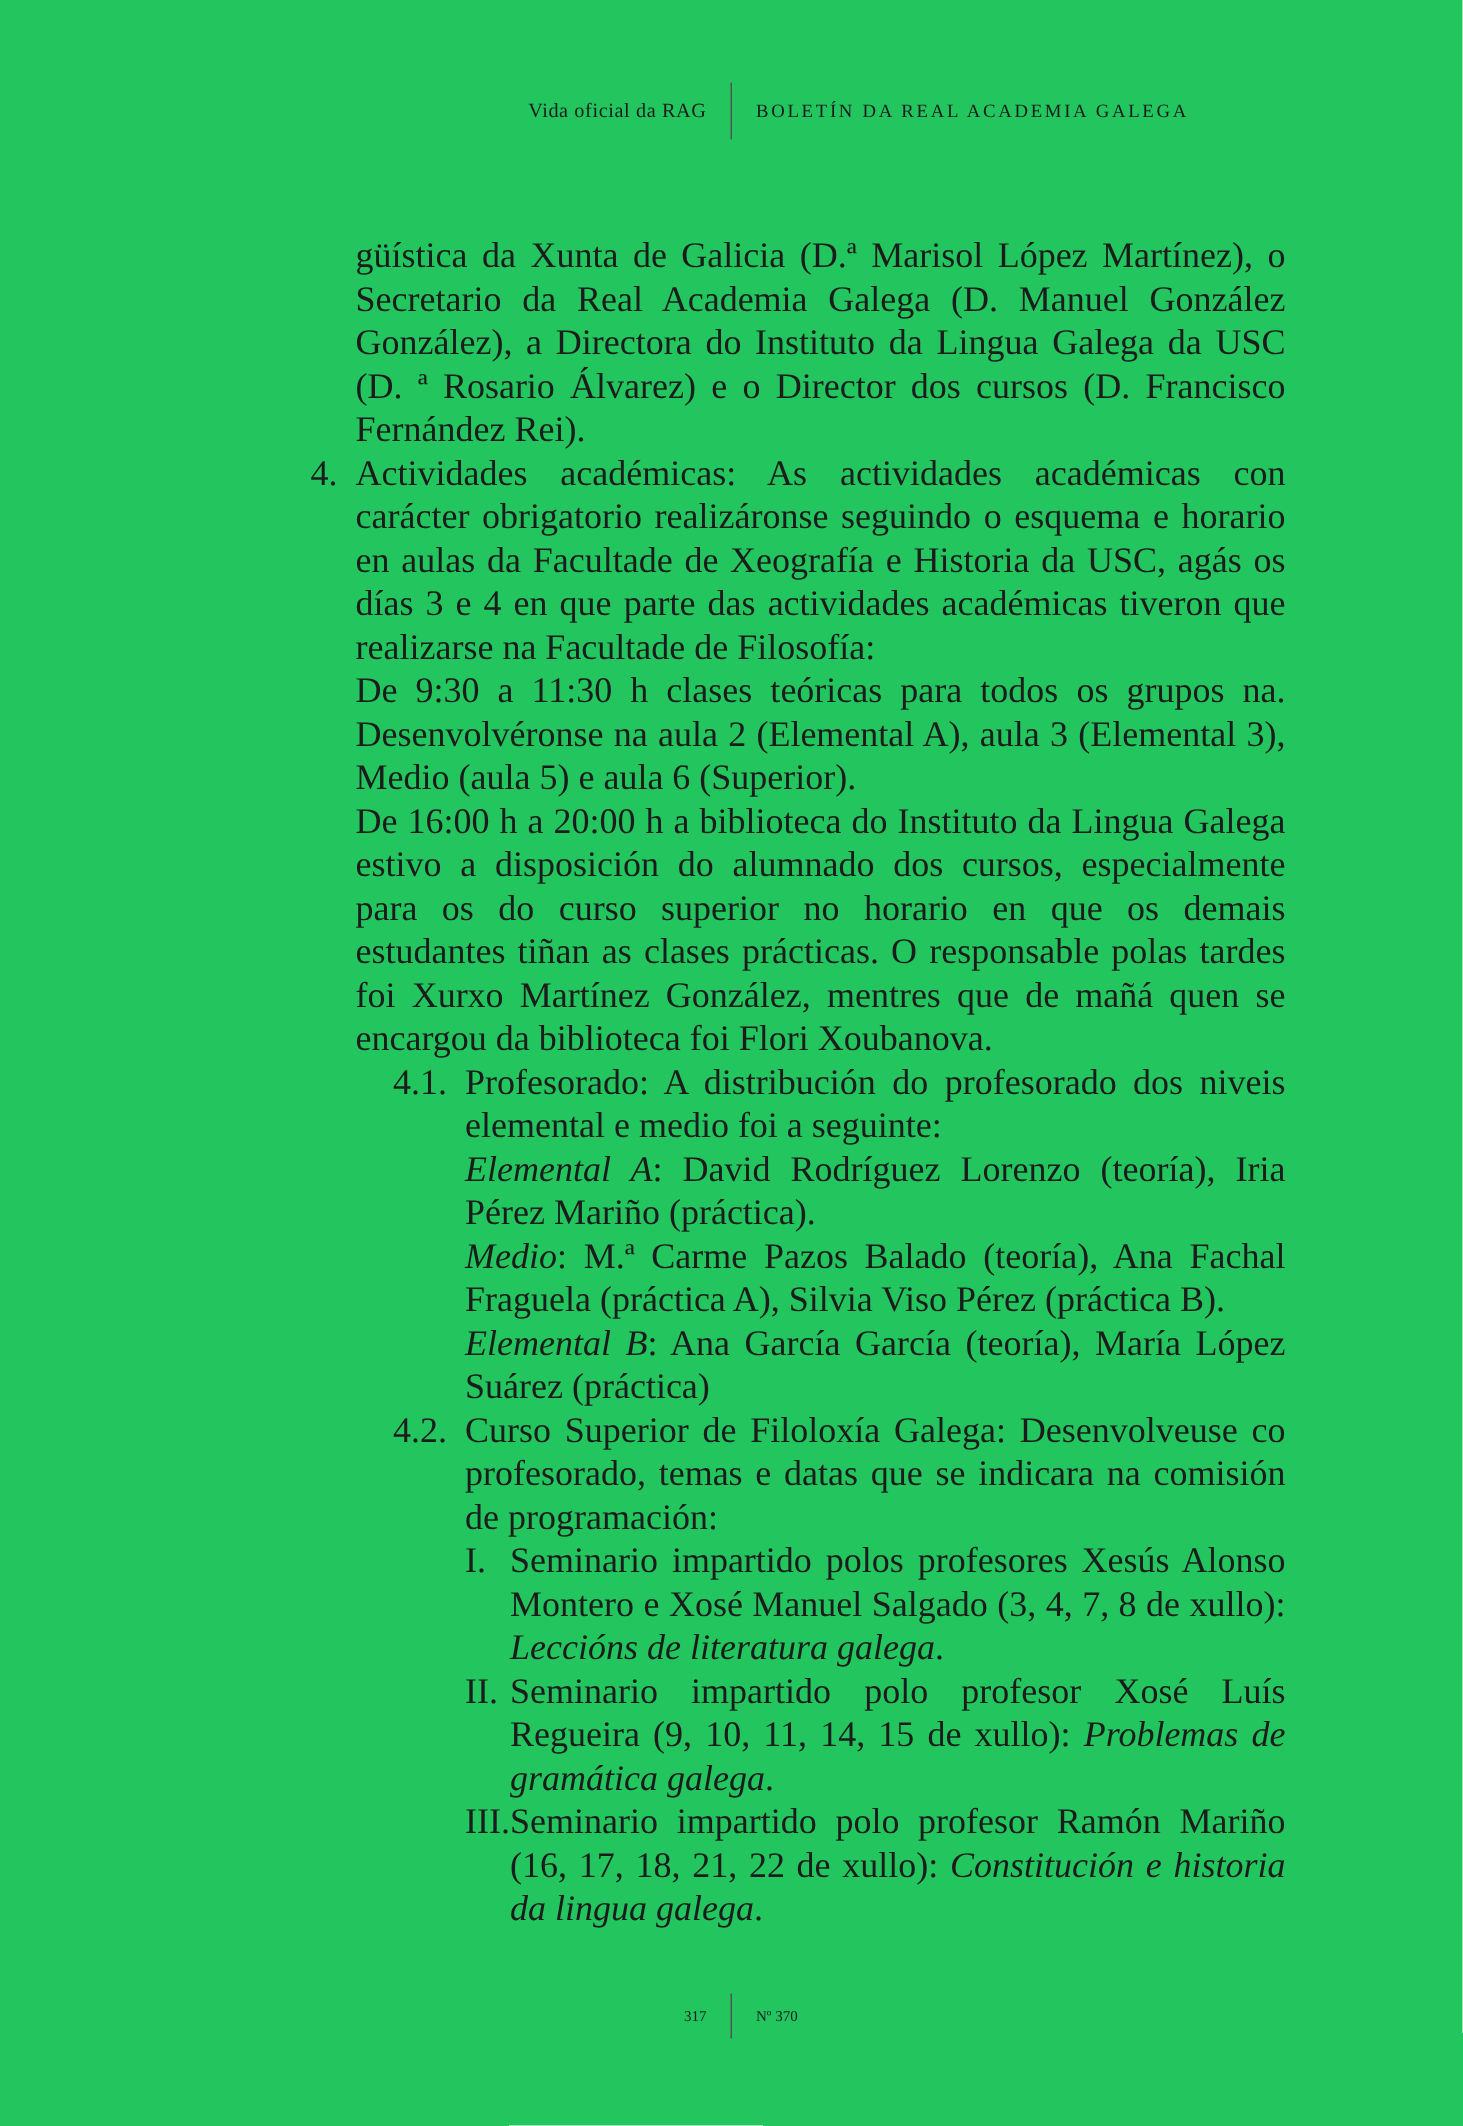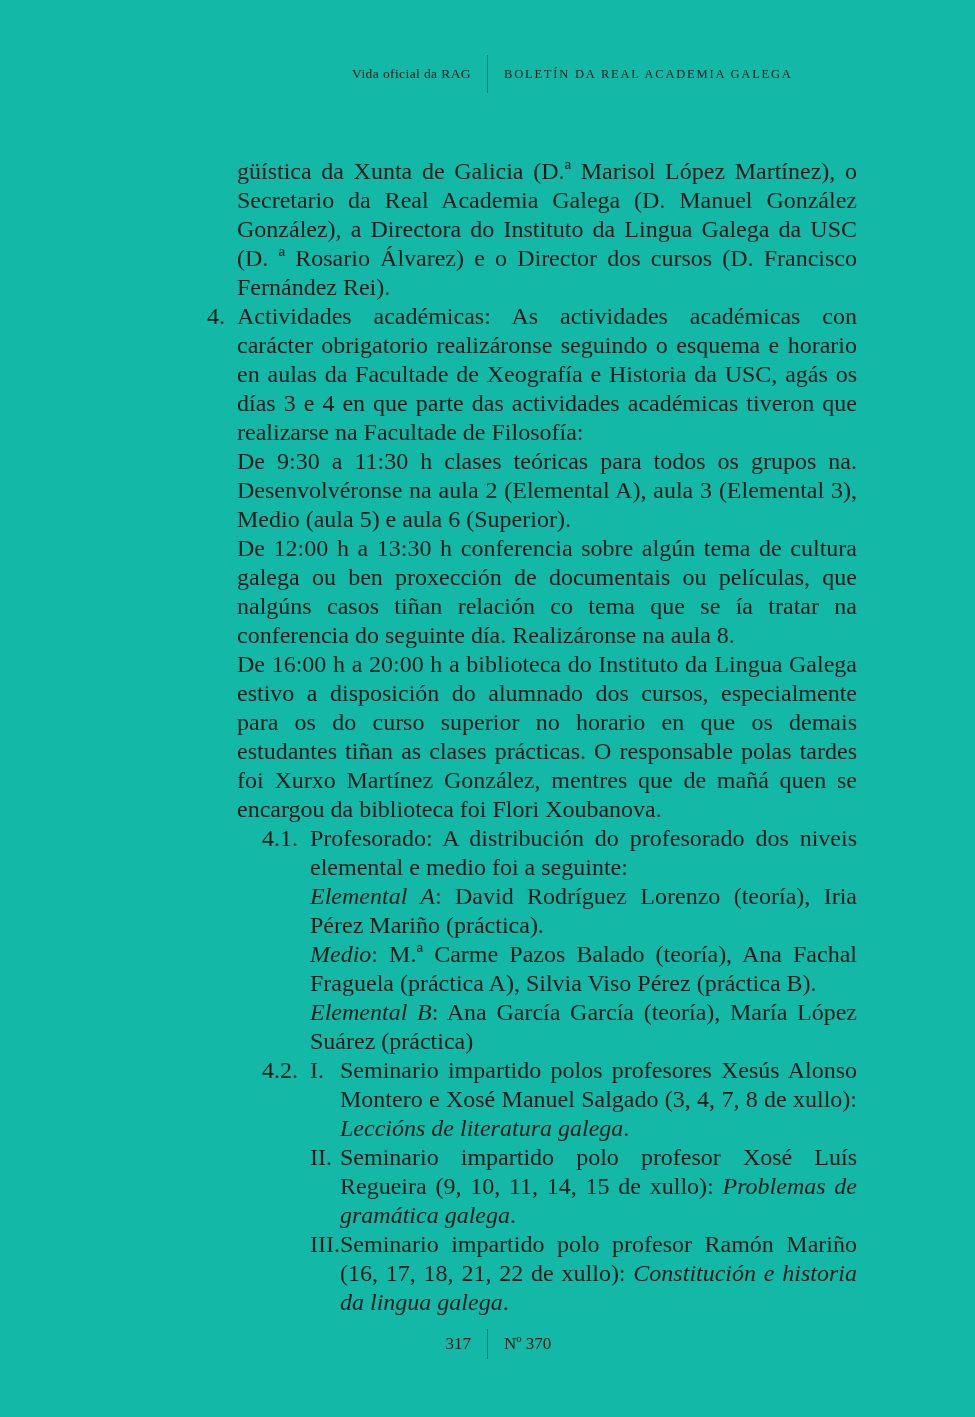--- a/index.html
+++ b/index.html
@@ -7,7 +7,7 @@
     position: relative;
     width: 975px;
     height: 1417px;
-    background: #14b8a6;
+    background: #22c55e;
     font-family: "Liberation Serif", "DejaVu Serif", serif;
     color: #1c1c1c;
     overflow: hidden;

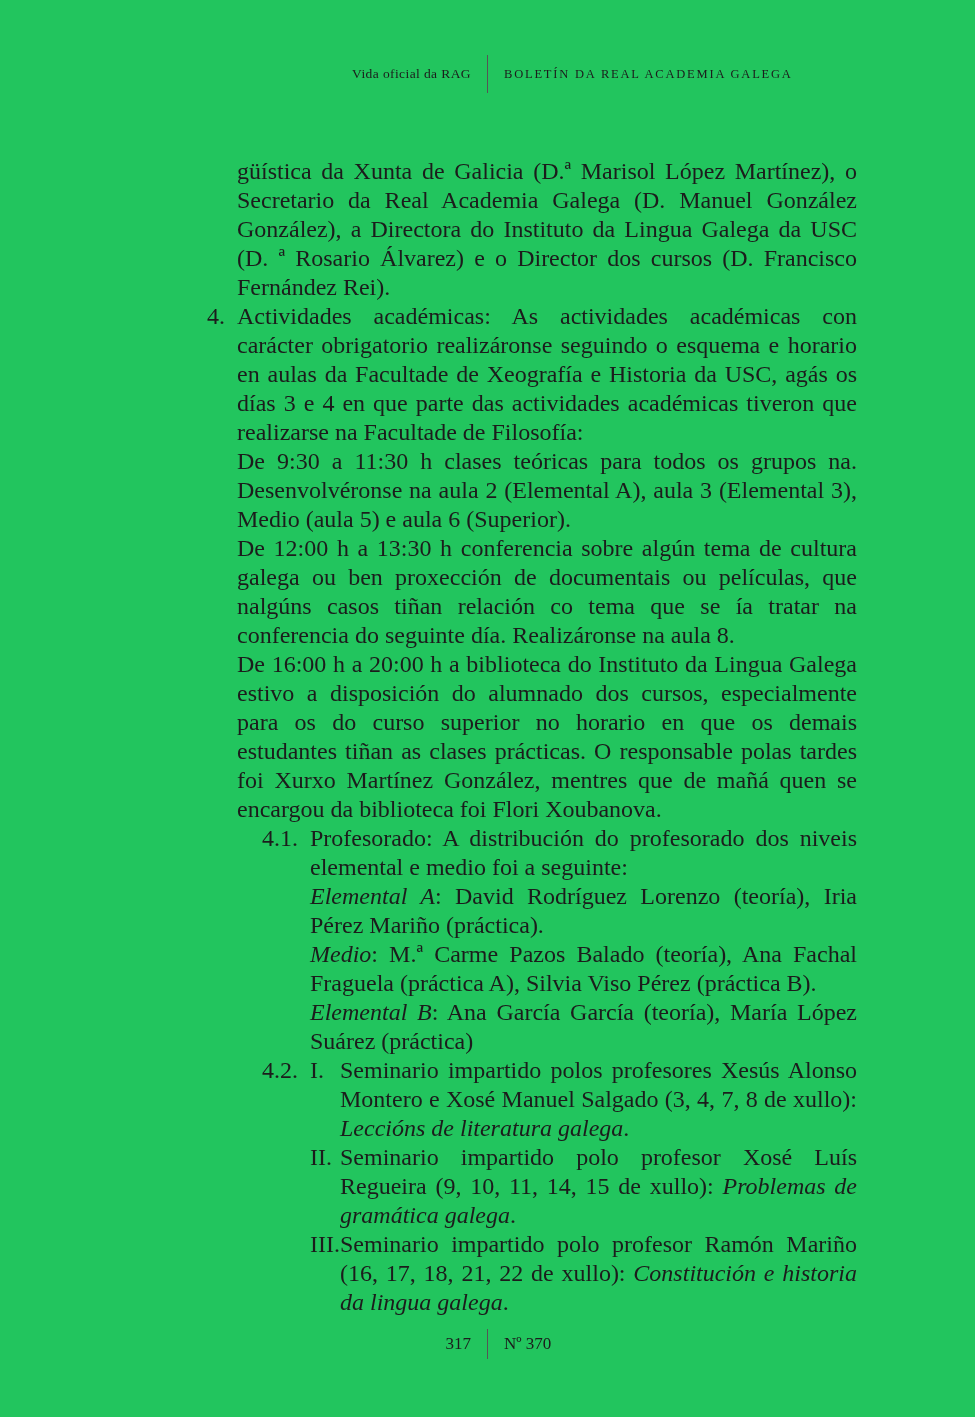--- a/index.html
+++ b/index.html
@@ -123,7 +123,6 @@
       <span class="item-number">4.</span>
       <p class="para">Actividades académicas: As actividades académicas con carácter obrigatorio realizáronse seguindo o esquema e horario en aulas da Facultade de Xeografía e Historia da USC, agás os días 3 e 4 en que parte das actividades académicas tiveron que realizarse na Facultade de Filosofía:</p>
       <p class="para">De 9:30 a 11:30 h clases teóricas para todos os grupos na. Desenvolvéronse na aula 2 (Elemental A), aula 3 (Elemental 3), Medio (aula 5) e aula 6 (Superior).</p>
-      <p class="para">De 12:00 h a 13:30 h conferencia sobre algún tema de cultura galega ou ben proxección de documentais ou películas, que nalgúns casos tiñan relación co tema que se ía tratar na conferencia do seguinte día. Realizáronse na aula 8.</p>
       <p class="para">De 16:00 h a 20:00 h a biblioteca do Instituto da Lingua Galega estivo a disposición do alumnado dos cursos, especialmente para os do curso superior no horario en que os demais estudantes tiñan as clases prácticas. O responsable polas tardes foi Xurxo Martínez González, mentres que de mañá quen se encargou da biblioteca foi Flori Xoubanova.</p>
     </div>
 

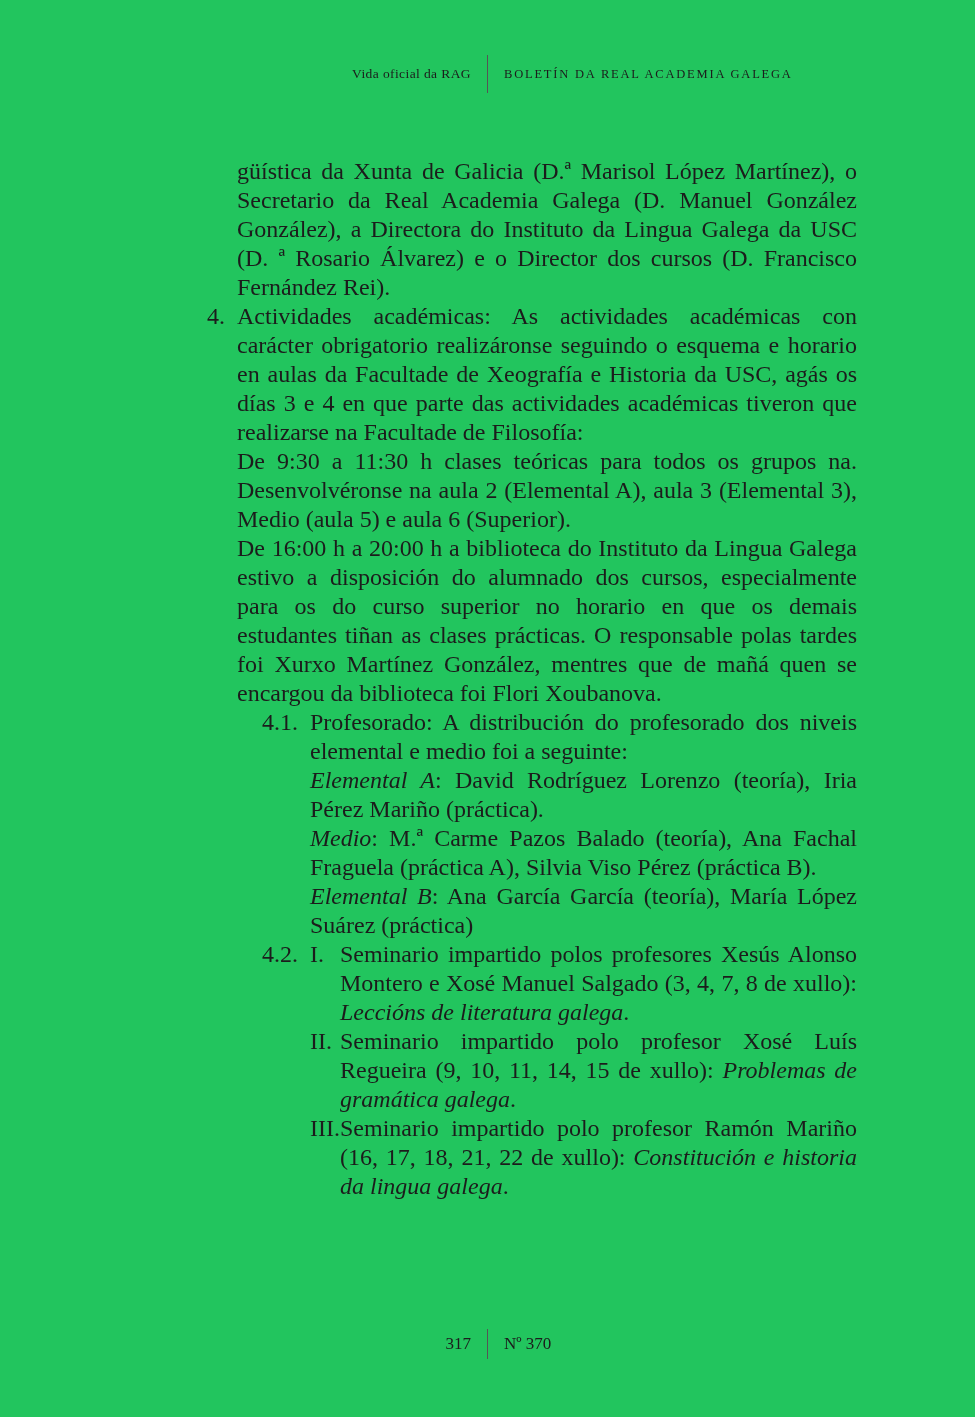--- a/index.html
+++ b/index.html
@@ -136,6 +136,7 @@
 
     <div class="sub-item">
       <span class="sub-number">4.2.</span>
+      <p class="para">Curso Superior de Filoloxía Galega: Desenvolveuse co profesorado, temas e datas que se indicara na comisión de programación:</p>
 
       <div class="seminar">
         <span class="seminar-numeral">I.</span>

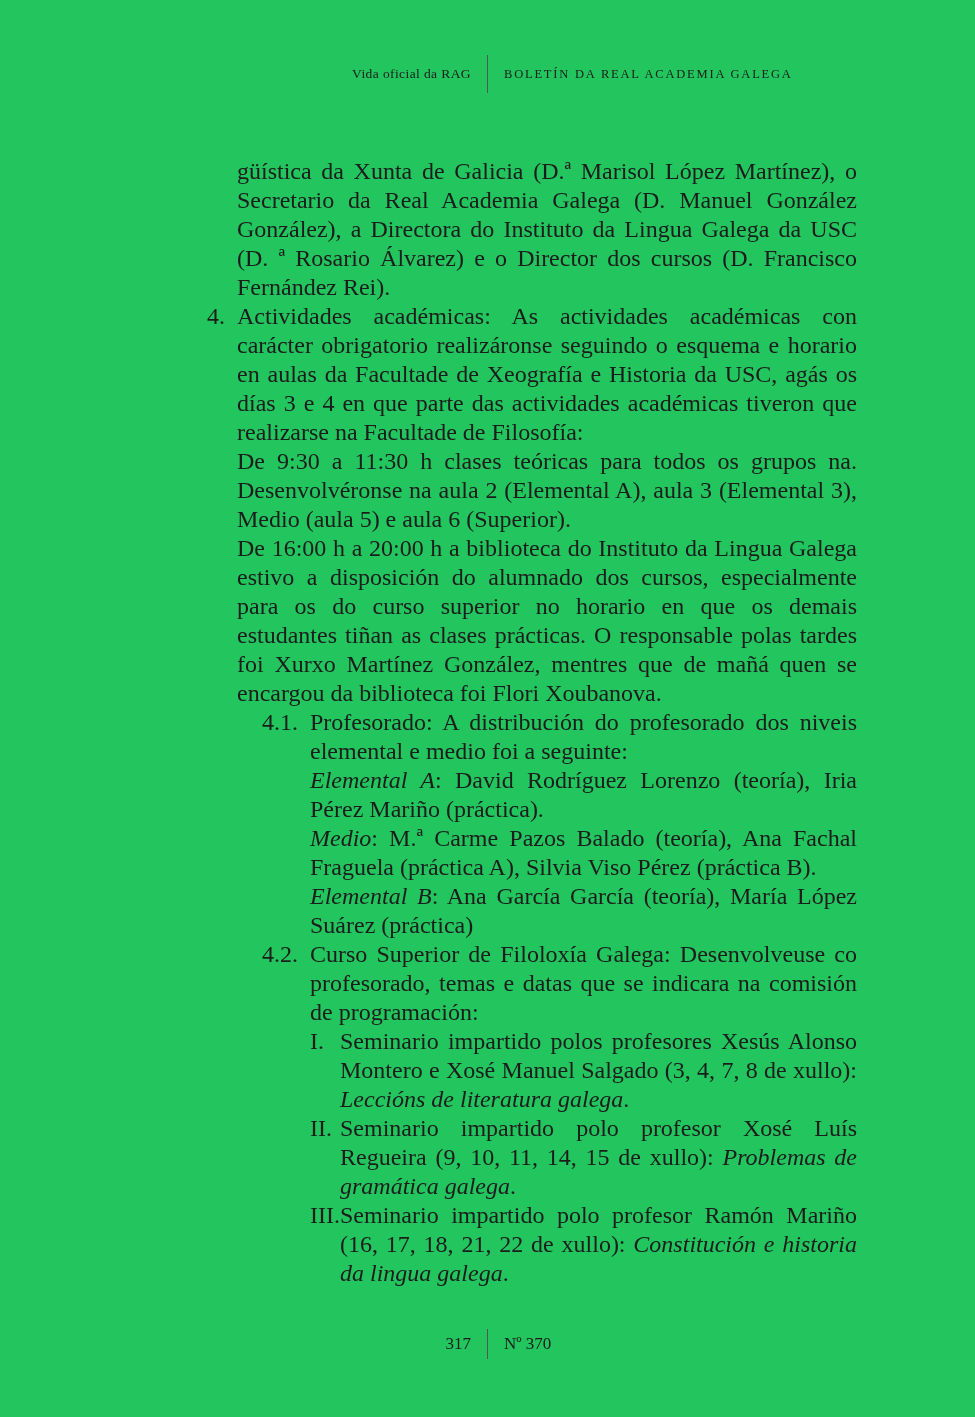--- a/index.html
+++ b/index.html
@@ -86,7 +86,7 @@
     height: 32px;
     display: flex;
     align-items: center;
-    font-size: 17px;
+    font-size: 10px;
   }
   .footer-half-left {
     flex: 1;

